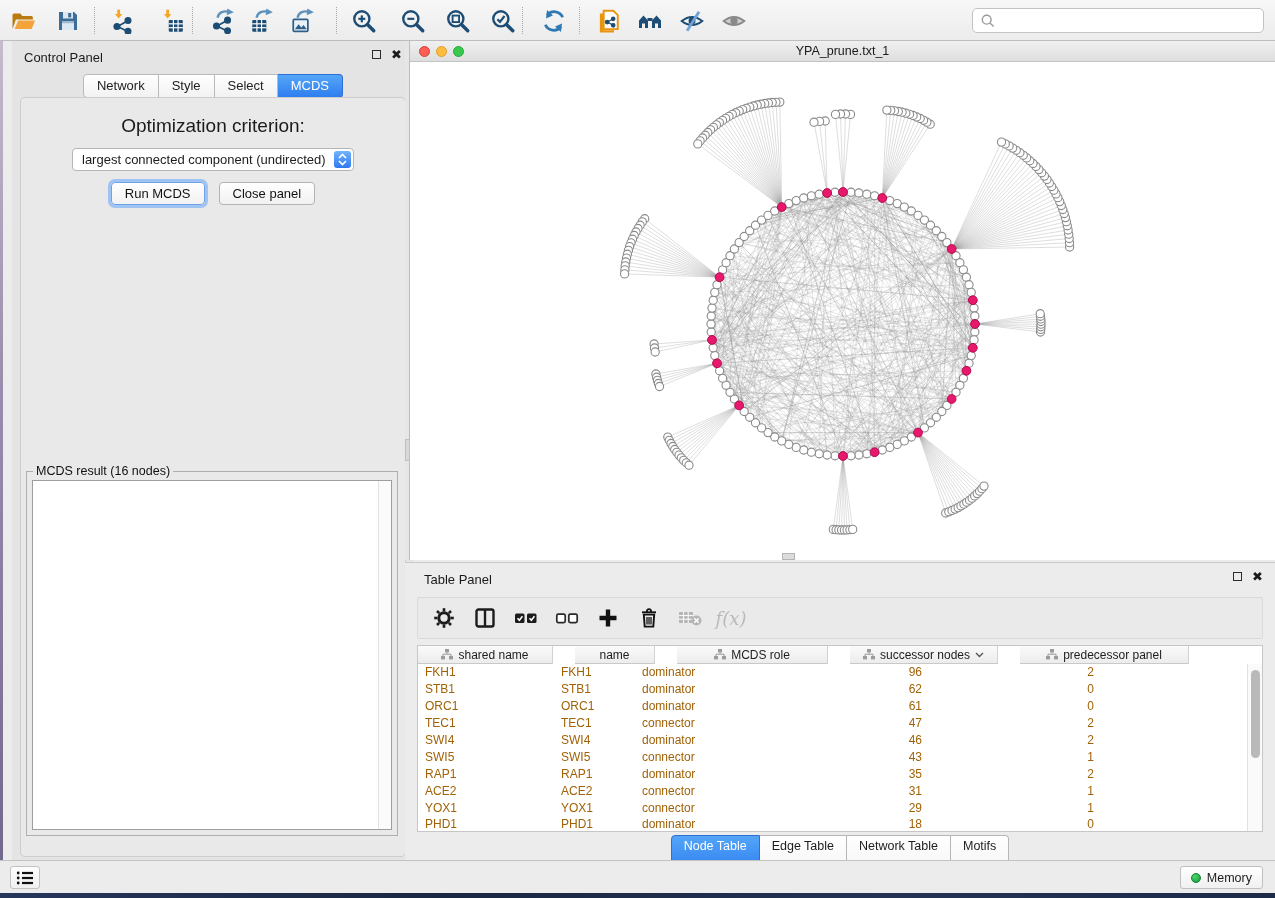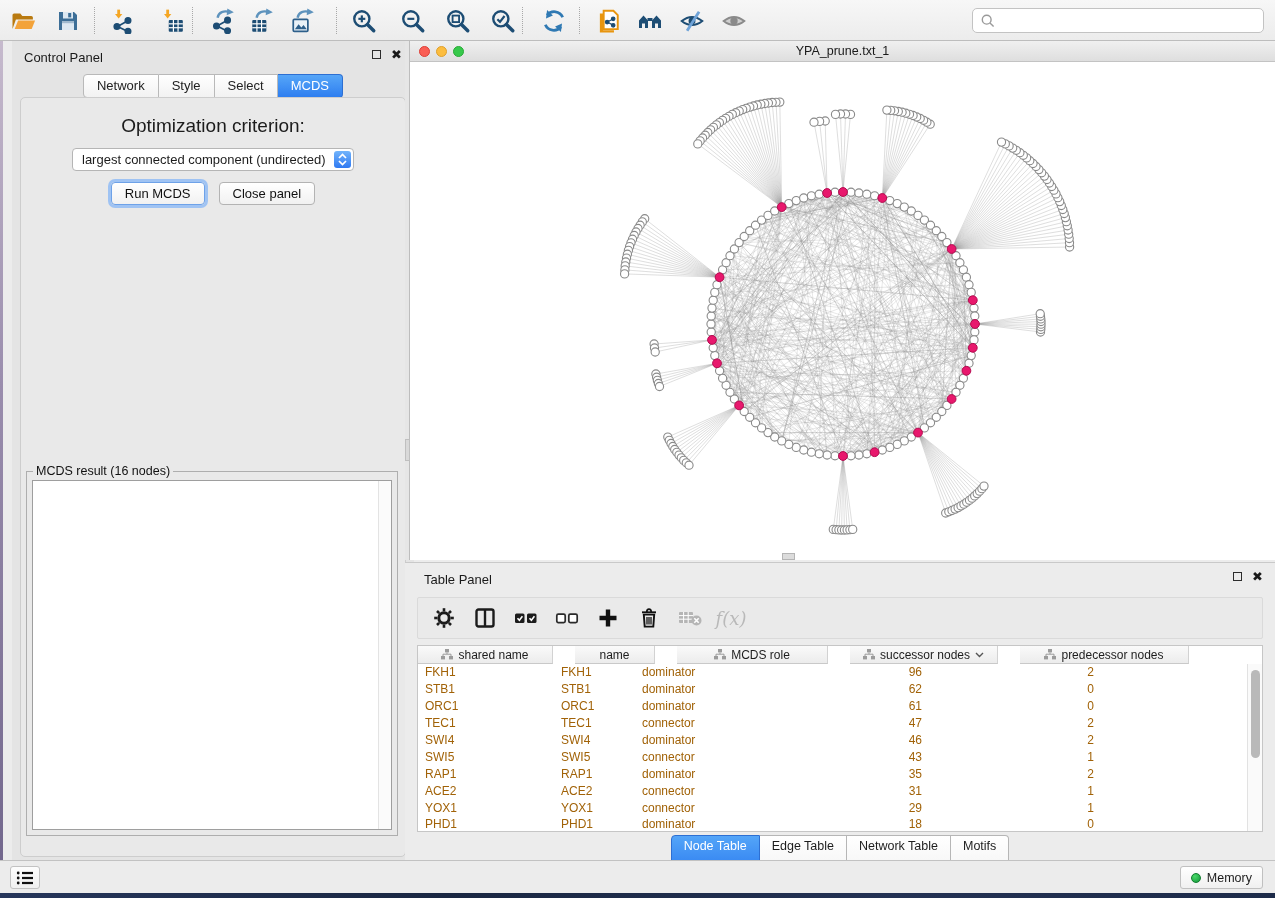--- a/index.html
+++ b/index.html
@@ -1376,7 +1376,7 @@
               </g>
               <path d="M6,3.4 V5.2 M2,7 V5.2 H10 V7" fill="none" stroke="#9b9b9b" stroke-width="1"></path>
             </svg>
-          <span>predecessor nodes</span>
+          <span>predecessor panel</span>
 
         </div>
         </div>

